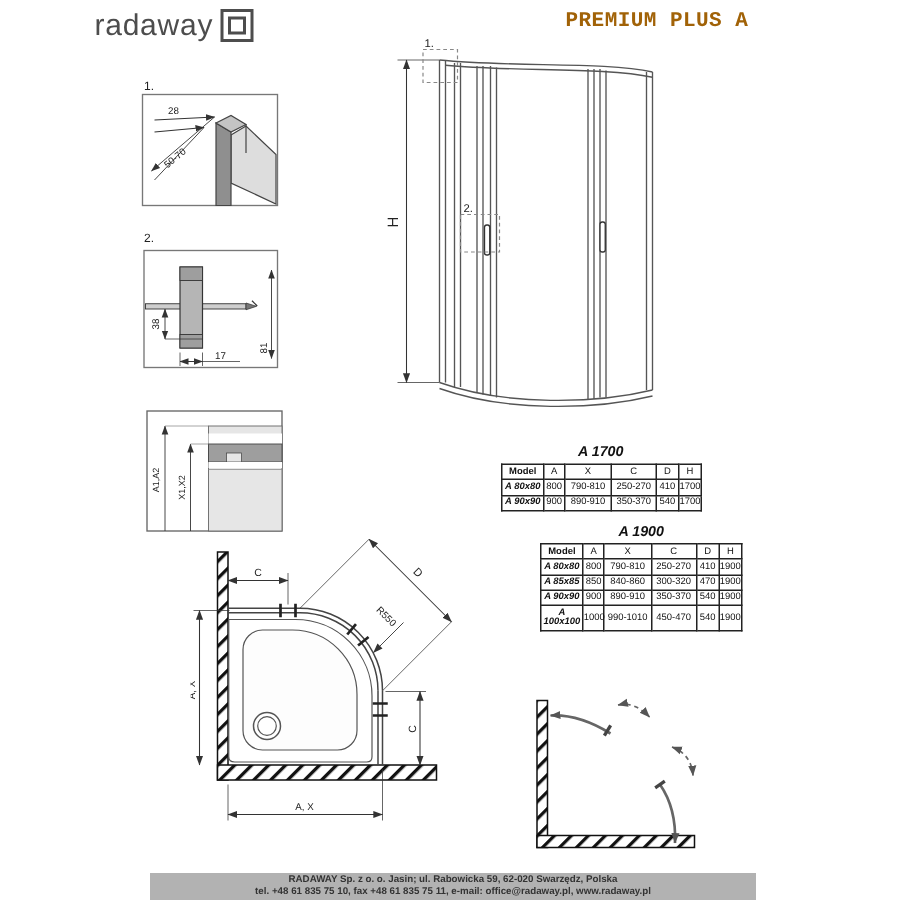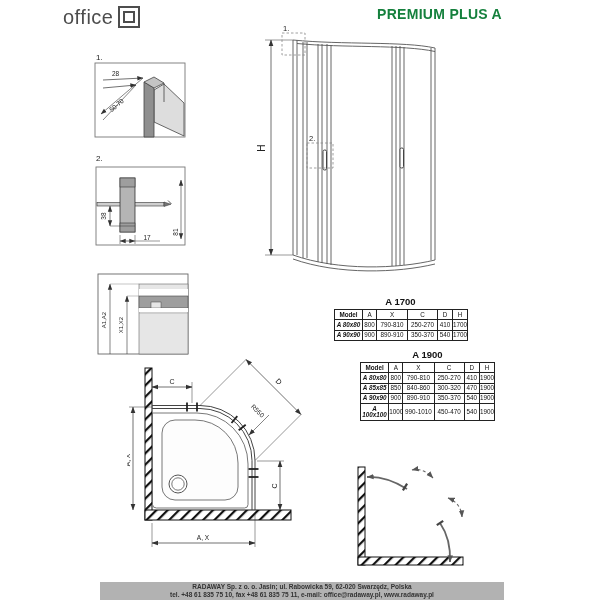--- a/index.html
+++ b/index.html
@@ -33,7 +33,7 @@
 <div class="page">
 
   <div class="abs logo" style="left:63px;top:6px;">
-    <span class="logo-text">office</span>
+    <span class="logo-text">radaway</span>
     <span class="logo-box">
         <span class="logo-box-inner"></span>
       </span>

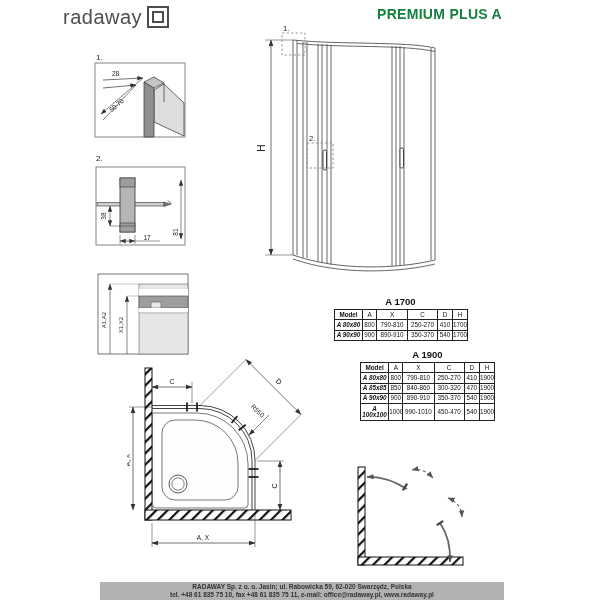--- a/index.html
+++ b/index.html
@@ -11,7 +11,7 @@
   .logo-text{font-size:20px;color:#4d4d4d;letter-spacing:.5px;line-height:22px;}
   .logo-box{width:18px;height:18px;border:2px solid #4d4d4d;display:flex;align-items:center;justify-content:center;}
   .logo-box-inner{width:8px;height:8px;border:2px solid #4d4d4d;}
-  .doc-title{font-size:14px;font-weight:bold;color:#15803d;letter-spacing:.3px;}
+  .doc-title{font-size:14px;font-weight:bold;color:#a16207;letter-spacing:.3px;font-family:Liberation Mono, monospace;}
   
   .tbl-title{font-size:9.5px;font-weight:bold;text-align:center;margin-bottom:2px;color:#111;}
   .spec-table{border-collapse:collapse;width:100%;table-layout:fixed;background:#fff;}

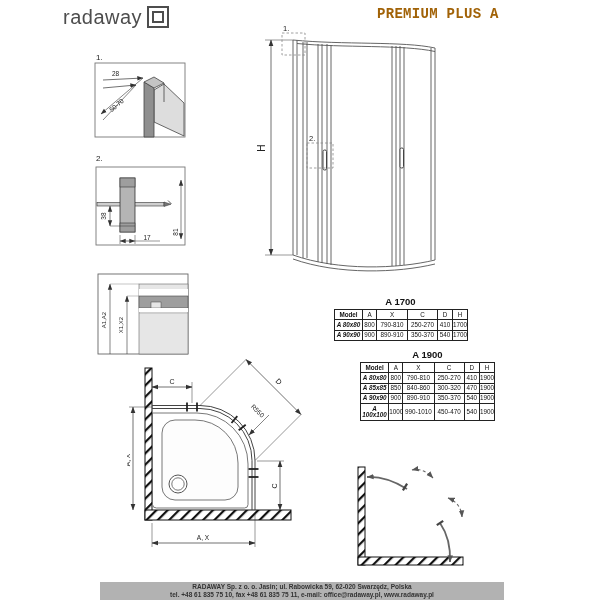--- a/index.html
+++ b/index.html
@@ -13,7 +13,7 @@
   .logo-box-inner{width:8px;height:8px;border:2px solid #4d4d4d;}
   .doc-title{font-size:14px;font-weight:bold;color:#a16207;letter-spacing:.3px;font-family:Liberation Mono, monospace;}
   
-  .tbl-title{font-size:9.5px;font-weight:bold;text-align:center;margin-bottom:2px;color:#111;}
+  .tbl-title{font-size:9.5px;font-weight:bold;font-style:italic;text-align:center;margin-bottom:2px;color:#111;}
   .spec-table{border-collapse:collapse;width:100%;table-layout:fixed;background:#fff;}
   .spec-table th,.spec-table td{border:1px solid #222;font-size:6.3px;line-height:1;
       text-align:center;padding:1.5px 0;height:6px;color:#111;}

